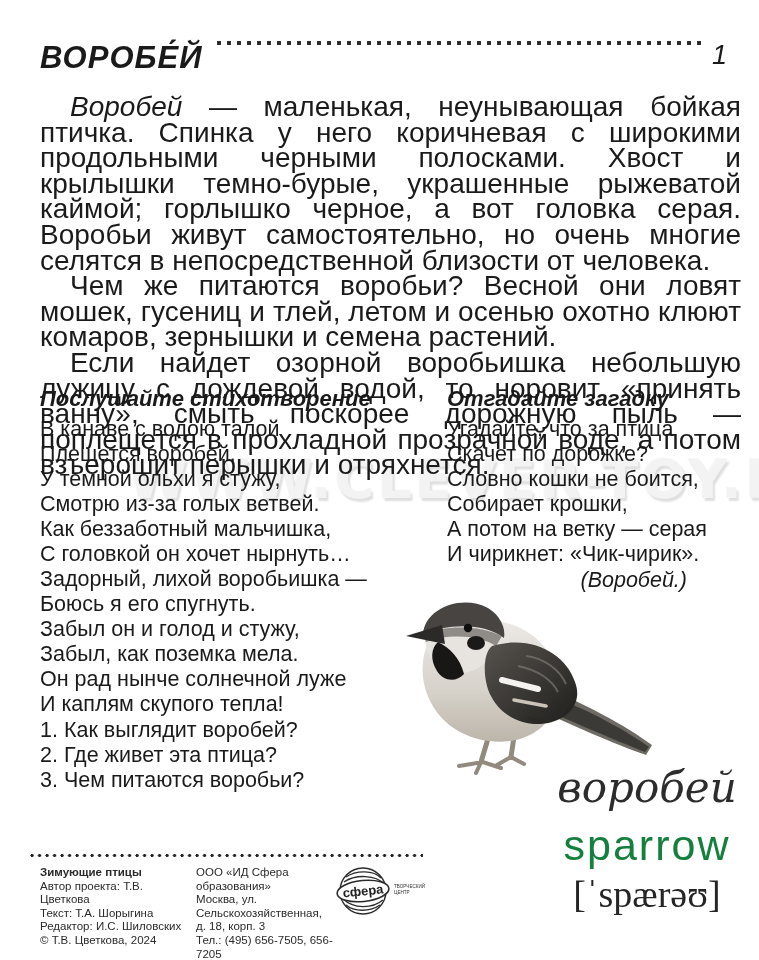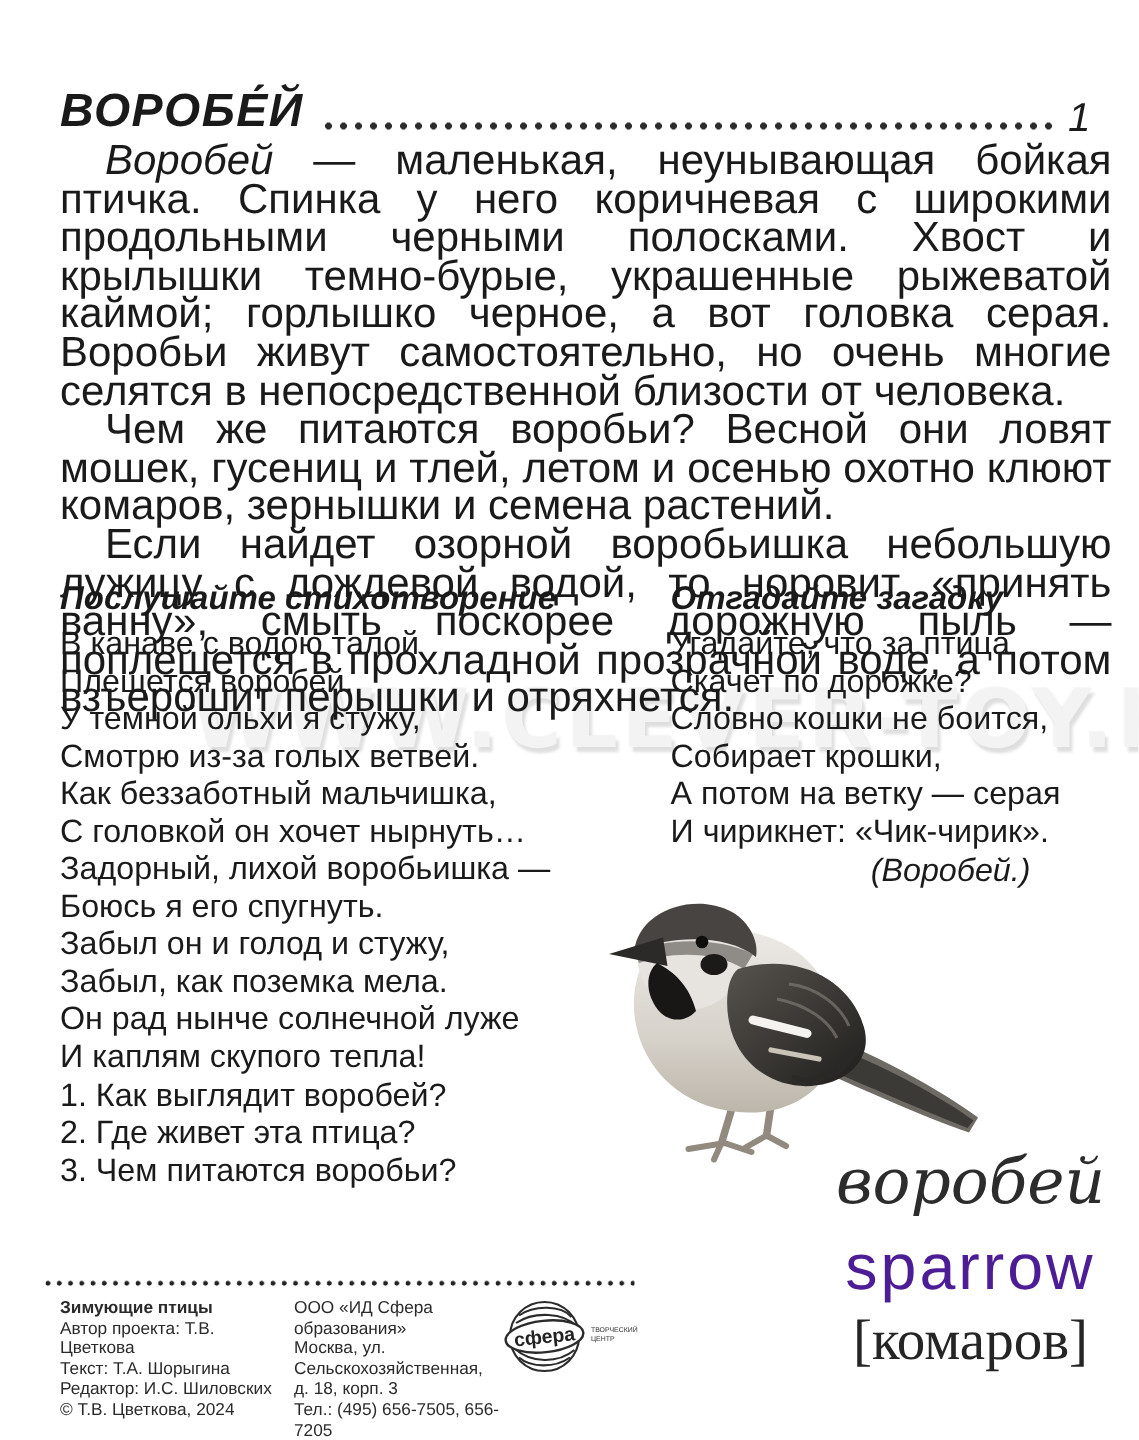--- a/index.html
+++ b/index.html
@@ -24,8 +24,8 @@
   .layer { position: absolute; z-index: 1; }
   
   .header {
-    left: 40px; top: 56px; width: 687px;
-    display: flex; align-items: flex-end;
+    left: 40px; top: 40px; width: 687px;
+    display: flex; 
   }
   .title {
     font-style: italic; font-weight: bold;

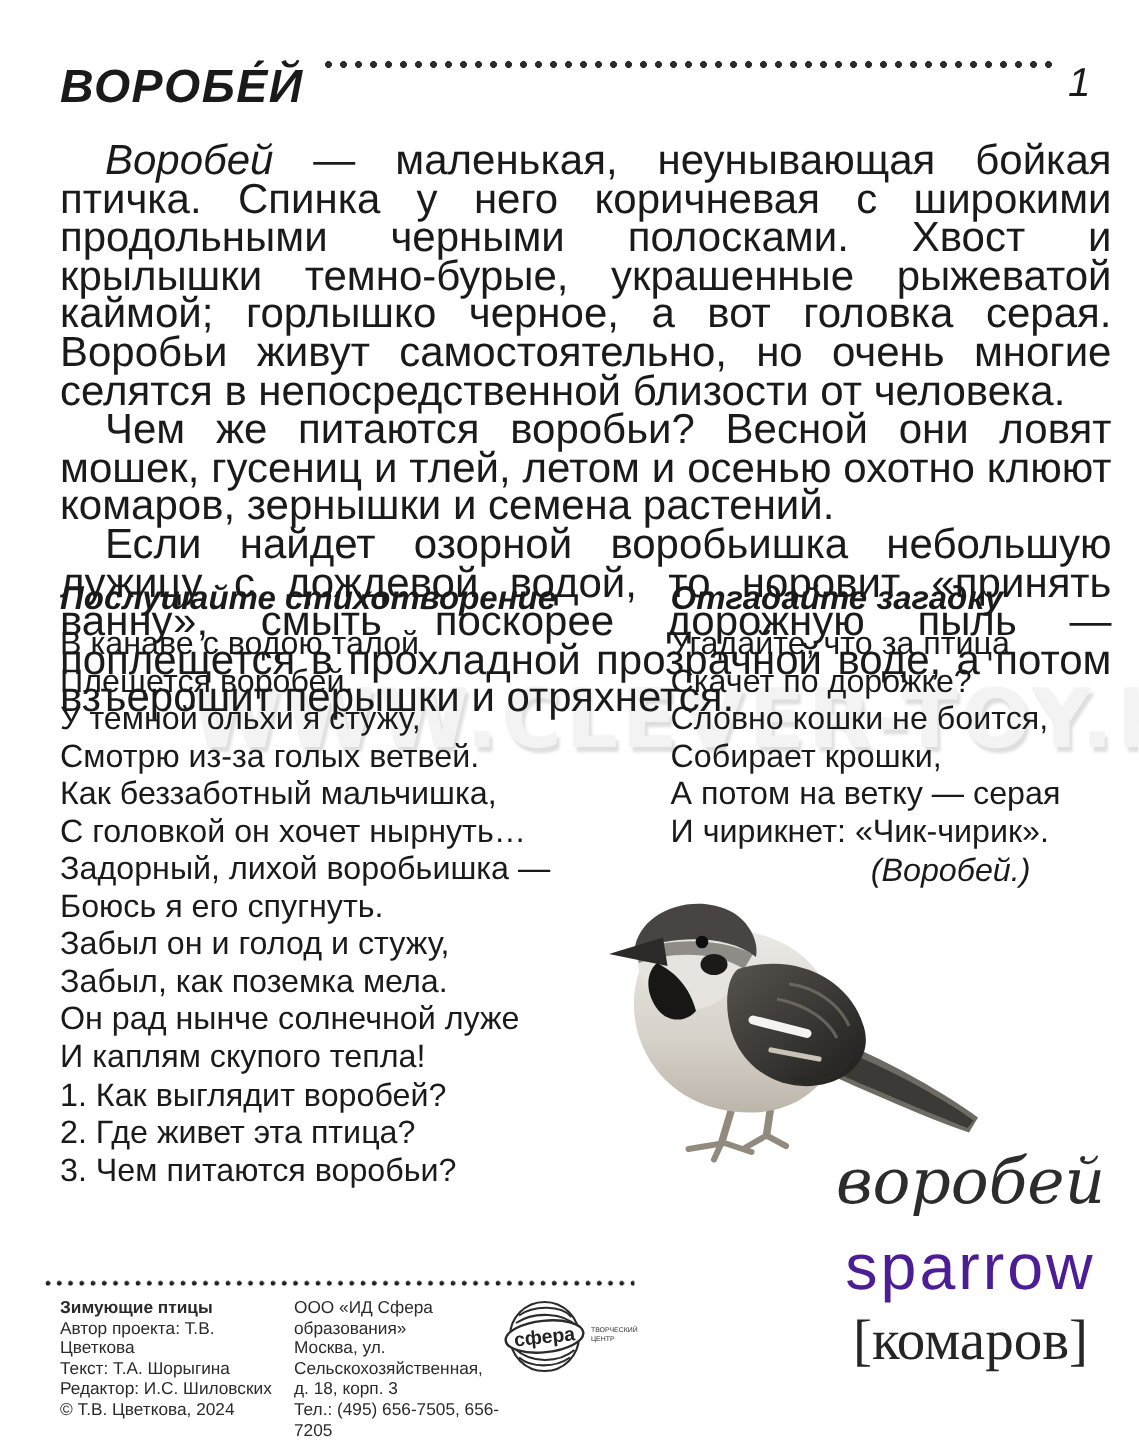--- a/index.html
+++ b/index.html
@@ -67,7 +67,7 @@
     font-size: 42px; line-height: 56px; color: #2c2c2c;
   }
   .vocab-english {
-    font-size: 43px; line-height: 46px; letter-spacing: 2px; color: #4c1d95;
+    font-size: 43px; line-height: 46px; letter-spacing: 2px; color: #15803d;
     margin-top: 6px;
   }
   .vocab-transcription {

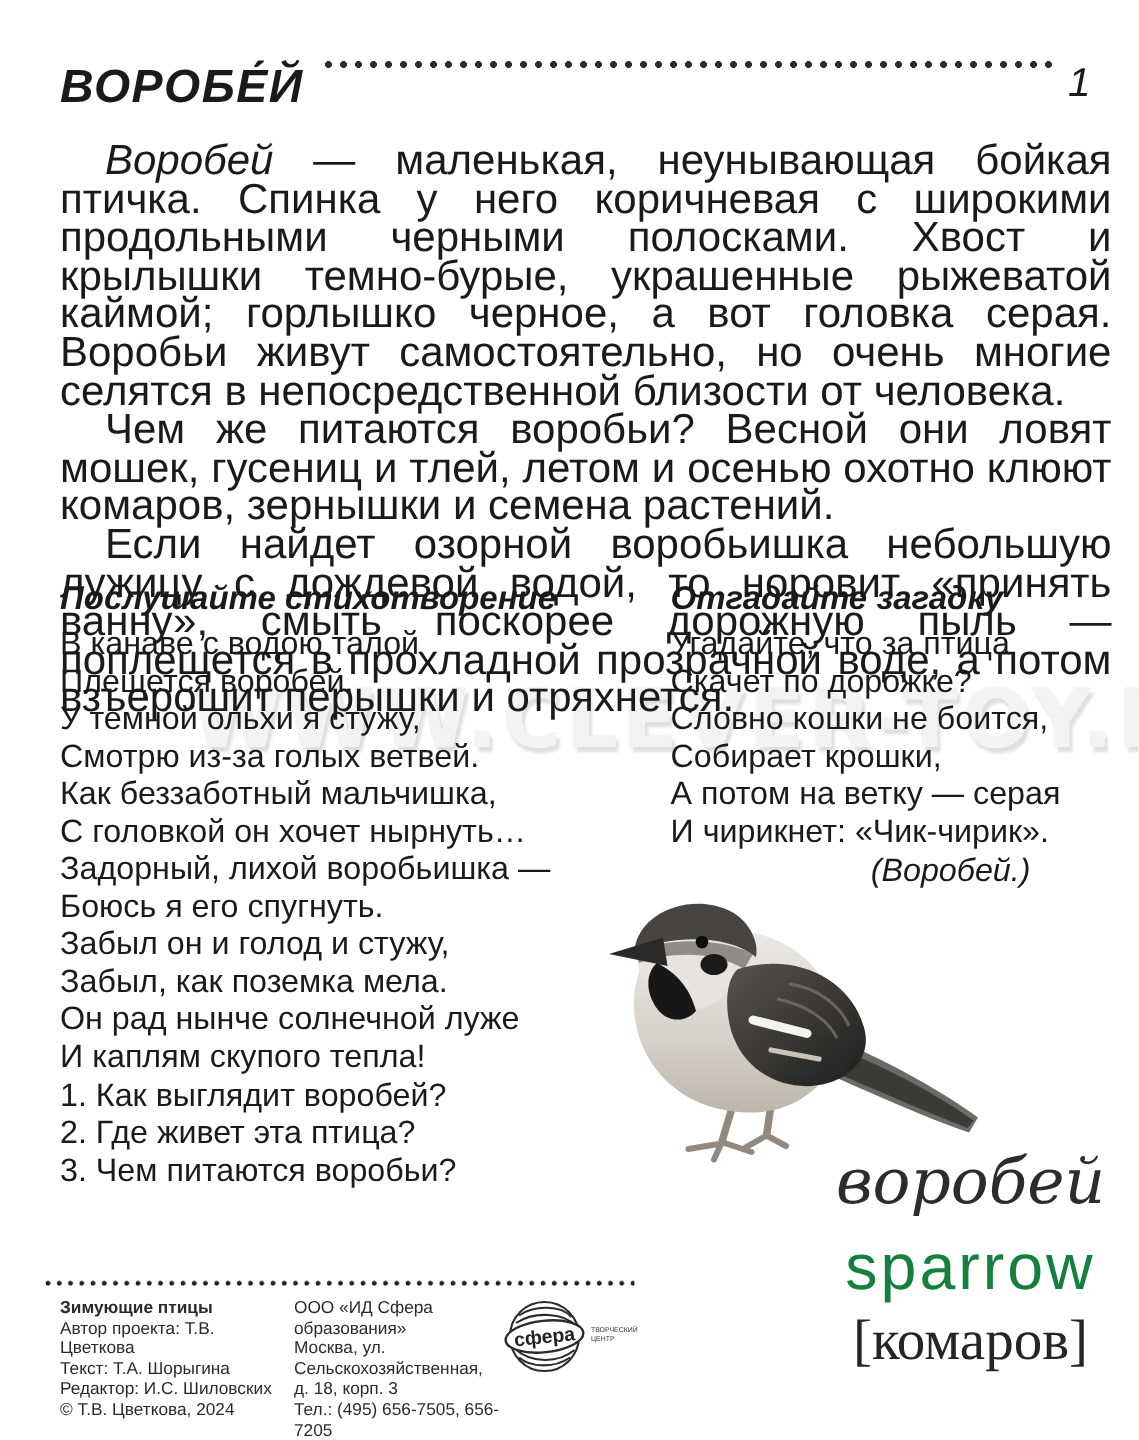--- a/index.html
+++ b/index.html
@@ -186,7 +186,7 @@
   <div class="layer vocab">
     <div class="vocab-script">воробей</div>
     <div class="vocab-english">sparrow</div>
-    <div class="vocab-transcription">[комаров]</div>
+    <div class="vocab-transcription">[ˈspærəʊ]</div>
   </div>
 
   <div class="layer footer-rule"></div>

